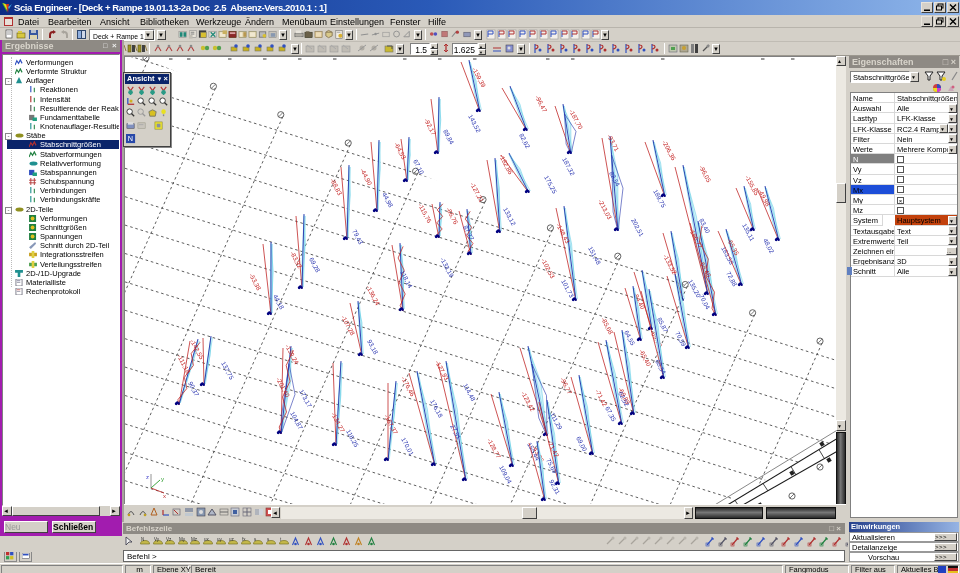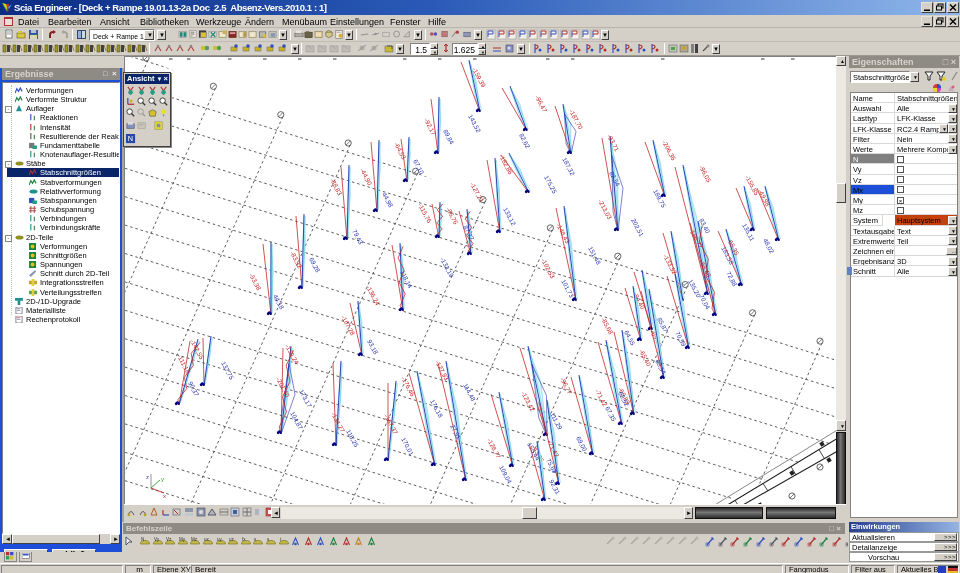--- a/index.html
+++ b/index.html
@@ -485,7 +485,7 @@
     </svg>
     <div class="btn abs" style="left:712px;top:2px;width:8px;height:10px;font-size:6px;line-height:9px">▼</div>
   </div>
-<div class="abs" style="left:0;top:68px;width:124px;height:496px;background:#1d4ed8;border-right:2px solid #a8a49c">
+<div class="abs" style="left:0;top:40px;width:124px;height:496px;background:#a21caf;border-right:2px solid #a8a49c">
     <div class="hdr abs" style="left:2px;top:0;width:118px;height:12px">Ergebnisse</div>
     <div class="abs" style="left:103px;top:2px;width:8px;height:8px;font-size:7px;color:#eee">□</div>
     <div class="abs" style="left:112px;top:1px;width:8px;height:8px;font-size:8px;color:#eee;font-weight:bold">×</div>

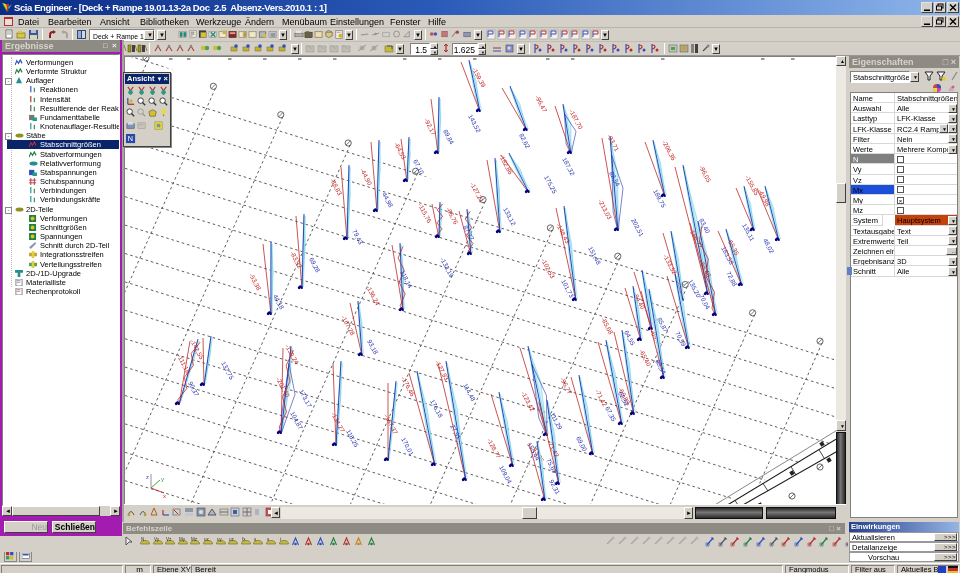--- a/index.html
+++ b/index.html
@@ -4,7 +4,7 @@
 body{width:960px;height:573px;overflow:hidden;font-family:"Liberation Sans",sans-serif;background:#d4d0c8;position:relative}
 .abs{position:absolute}
 .bevel-in{border-top:1px solid #808080;border-left:1px solid #808080;border-right:1px solid #fff;border-bottom:1px solid #fff}
-.btn{background:#d4d0c8;border-top:1px solid #fff;border-left:1px solid #fff;border-right:1px solid #404040;border-bottom:1px solid #404040;font-size:8px;text-align:right}
+.btn{background:#d4d0c8;border-top:1px solid #fff;border-left:1px solid #fff;border-right:1px solid #404040;border-bottom:1px solid #404040;font-size:8px;text-align:left}
 .wbtn{background:#d4d0c8;border-top:1px solid #e8e4dc;border-left:1px solid #e8e4dc;border-right:1px solid #404040;border-bottom:1px solid #404040;text-align:center;line-height:9px;font-size:8px;font-weight:bold;color:#000}
 .sep{position:absolute;width:1px;background:#808080;border-right:1px solid #fff}
 .hdr{background:#8e8a84;color:#d8d4cb;font-size:9px;font-weight:bold;padding-left:3px;line-height:12px}

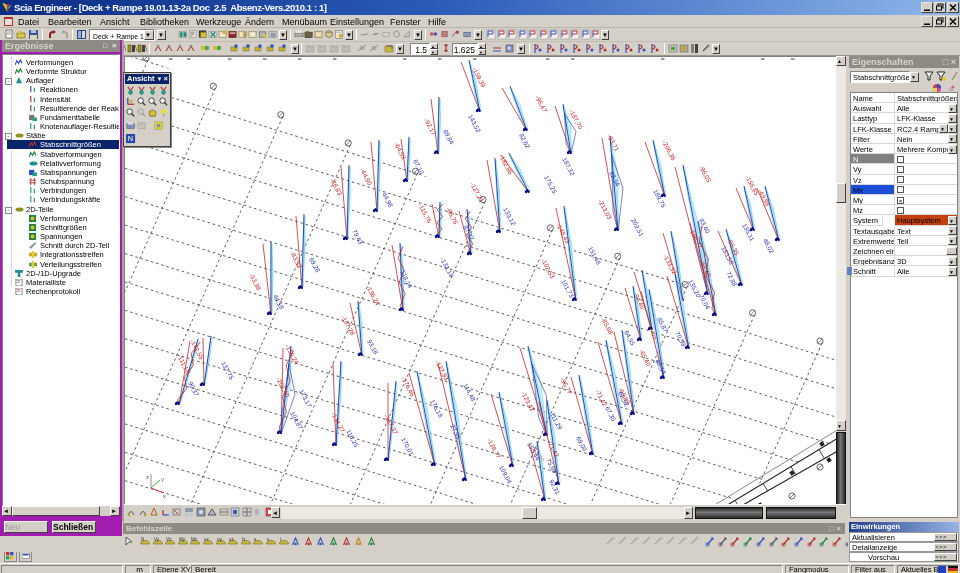--- a/index.html
+++ b/index.html
@@ -1466,6 +1466,7 @@
       <path d="M6 2 L8 2 L8 4" fill="none" stroke="#3050c0"></path>
       <rect x="1" y="7" width="3" height="3" fill="none" stroke="#3050c0" stroke-width="0.6"></rect>
     </svg>
+    <div class="abs" style="left:1px;top:28px;width:722px;height:12px;background:#fff;border:1px solid #666;font-size:8px;padding:1px 0 0 3px">Befehl &gt;</div>
   </div>
 <div class="abs" style="left:848px;top:56px;width:112px;height:463px;background:#d4d0c8">
     <div class="hdr abs" style="left:1px;top:0;width:110px;height:12px">Eigenschaften<span style="float:right;margin-right:3px">□ ×</span></div>

